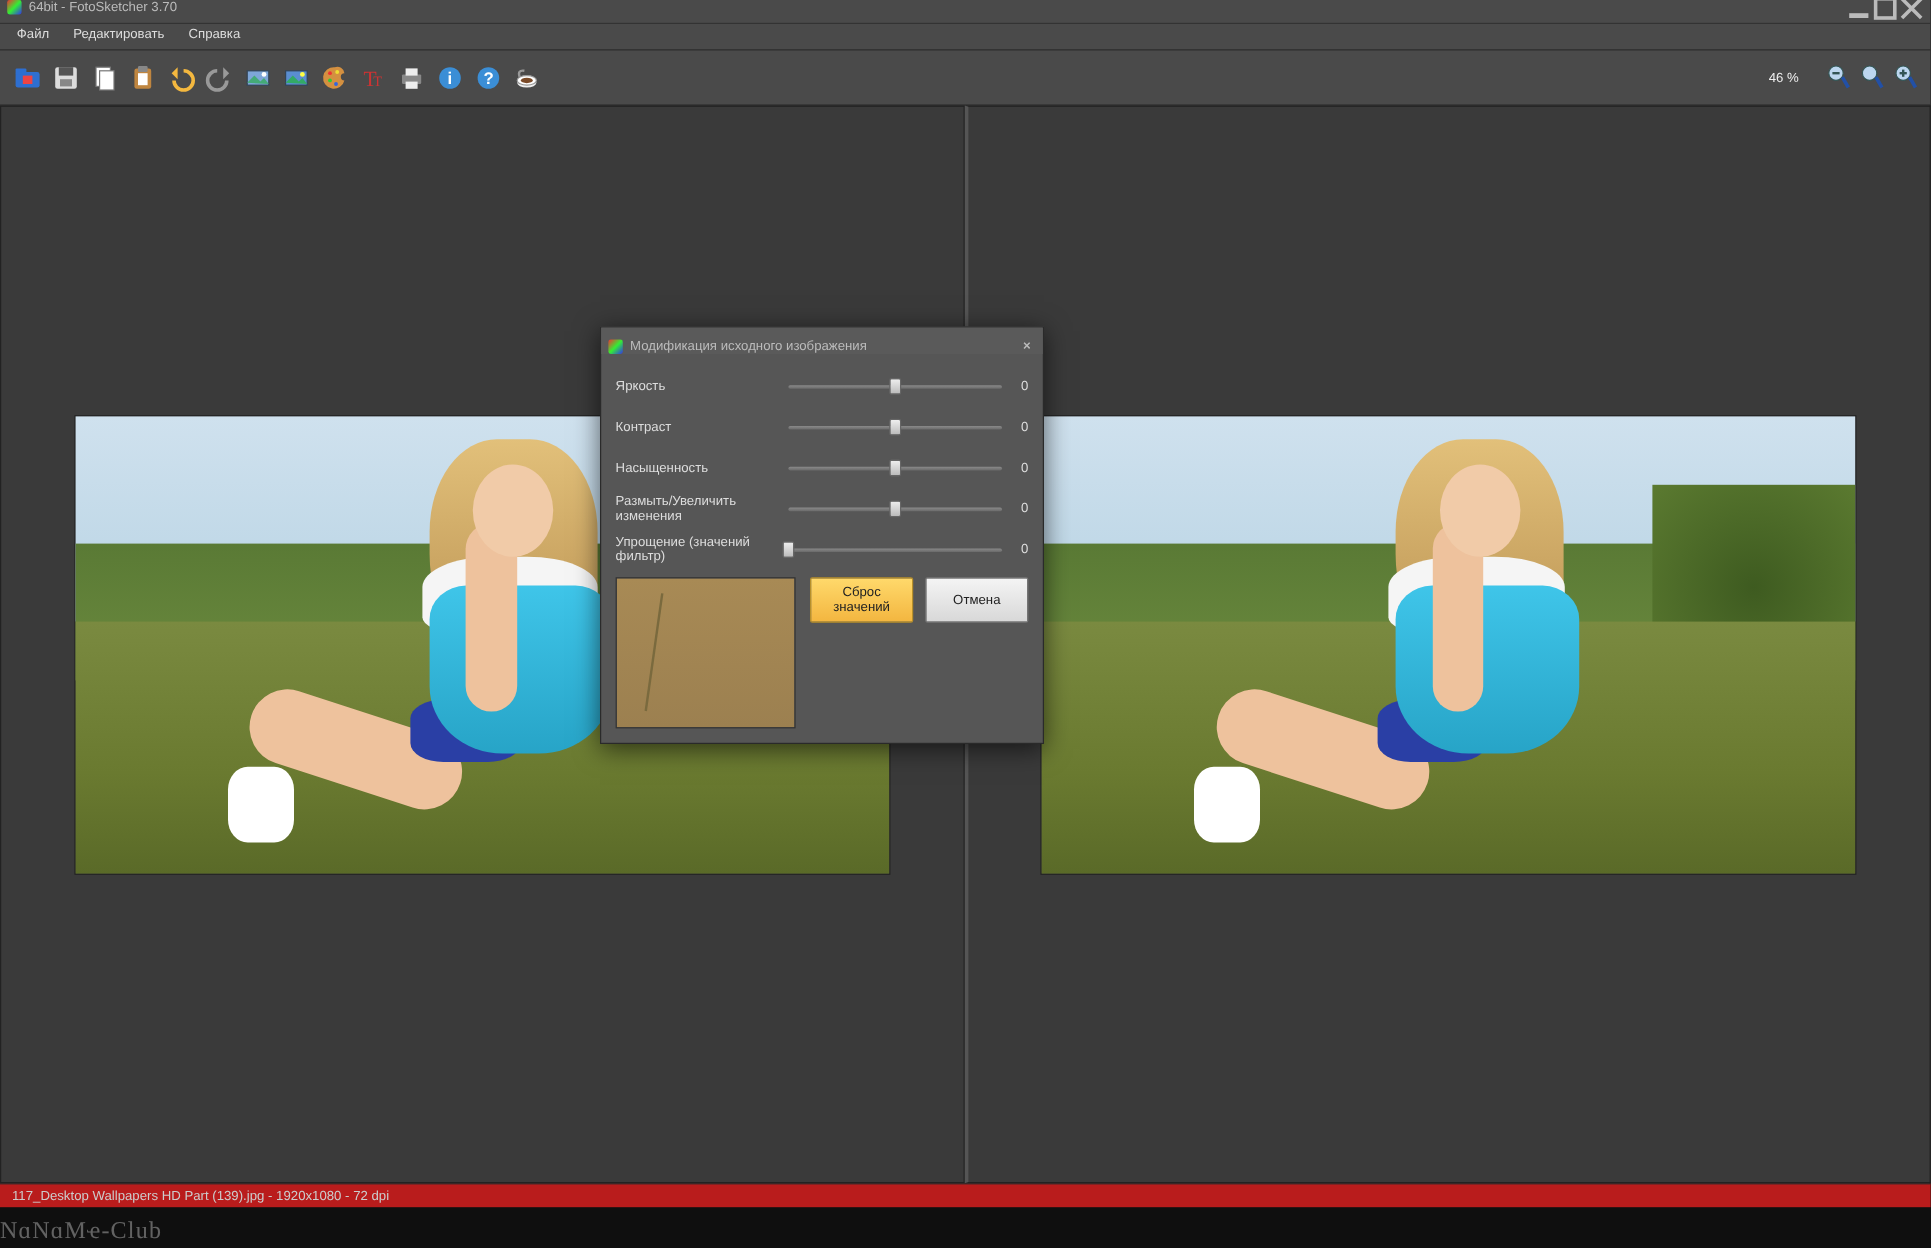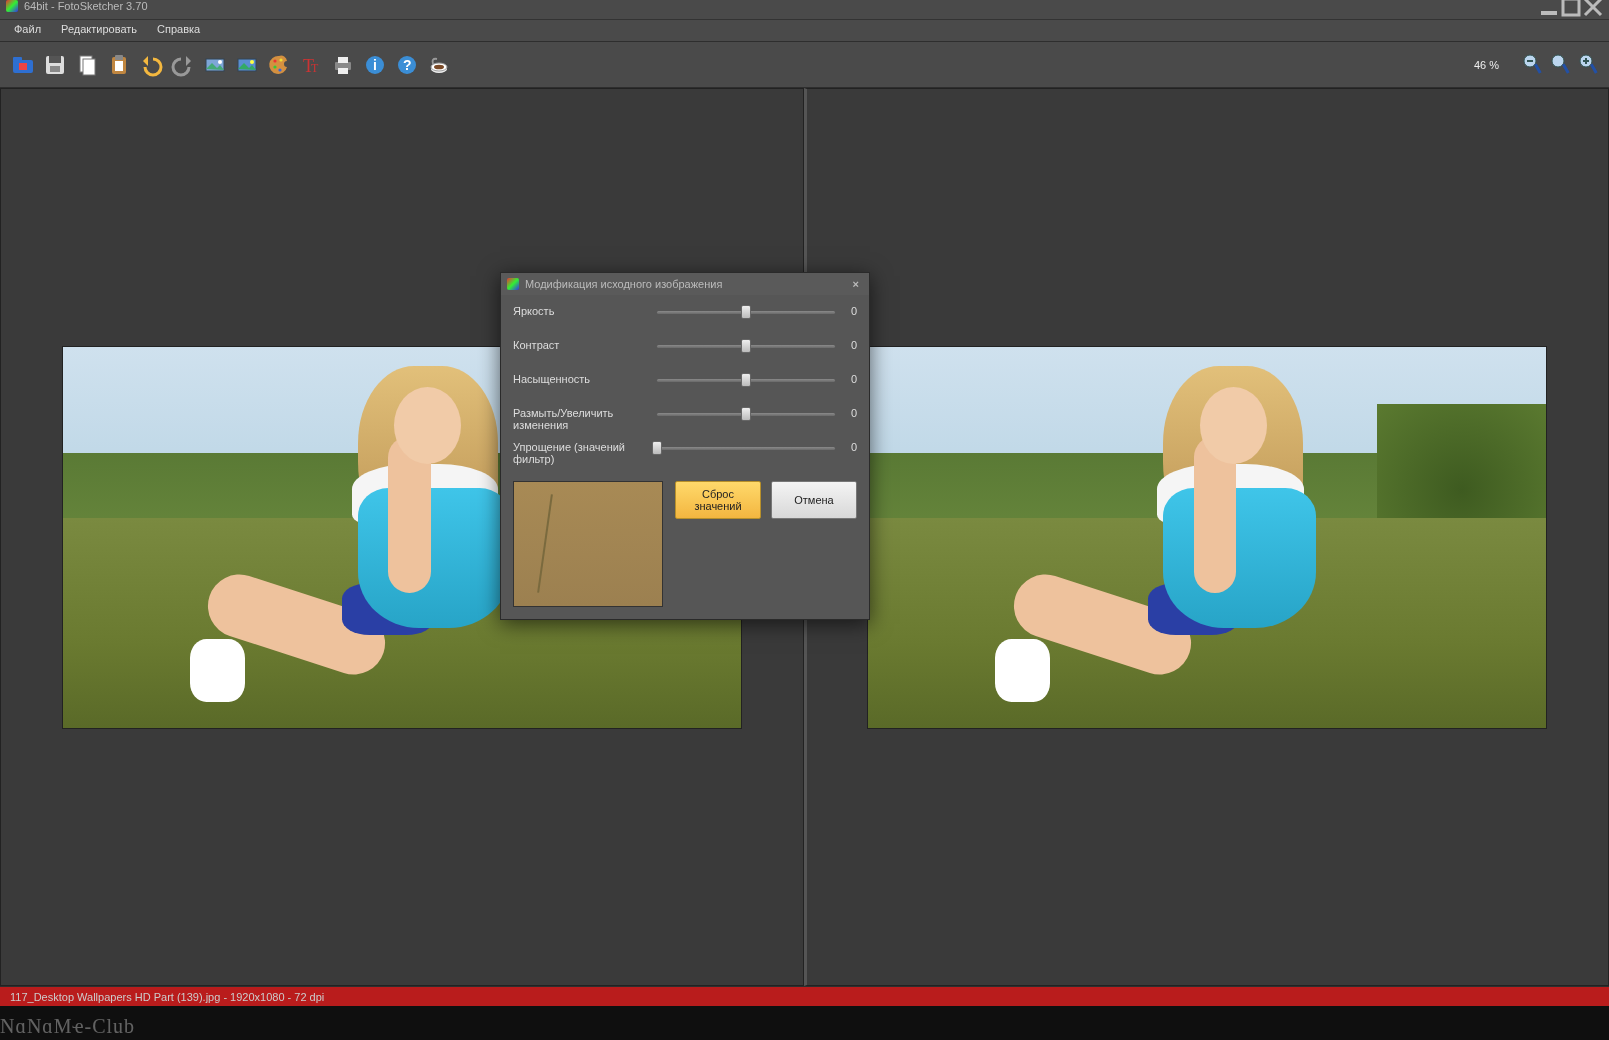--- a/index.html
+++ b/index.html
@@ -41,7 +41,7 @@
 .sock{position:absolute;left:-25%;top:78%;width:18%;height:18%;background:#fff;border-radius:30%}
 
 .modal{position:absolute;left:500px;top:272px;width:370px;background:#565656;border:1px solid #2a2a2a;box-shadow:0 4px 20px rgba(0,0,0,.6)}
-.modal .mtitle{height:22px;display:flex;align-items:center;padding:0 6px;background:#5a5a5a;color:#bbb}
+.modal .mtitle{height:22px;display:flex;align-items:flex-end;padding:0 6px;background:#5a5a5a;color:#bbb}
 .modal .mtitle .micon{width:12px;height:12px;background:linear-gradient(135deg,#e33,#3e3,#33e);margin-right:6px;border-radius:2px}
 .modal .mtitle .t{flex:1}
 .modal .mclose{cursor:pointer;color:#bbb;font-weight:bold;padding:0 4px}

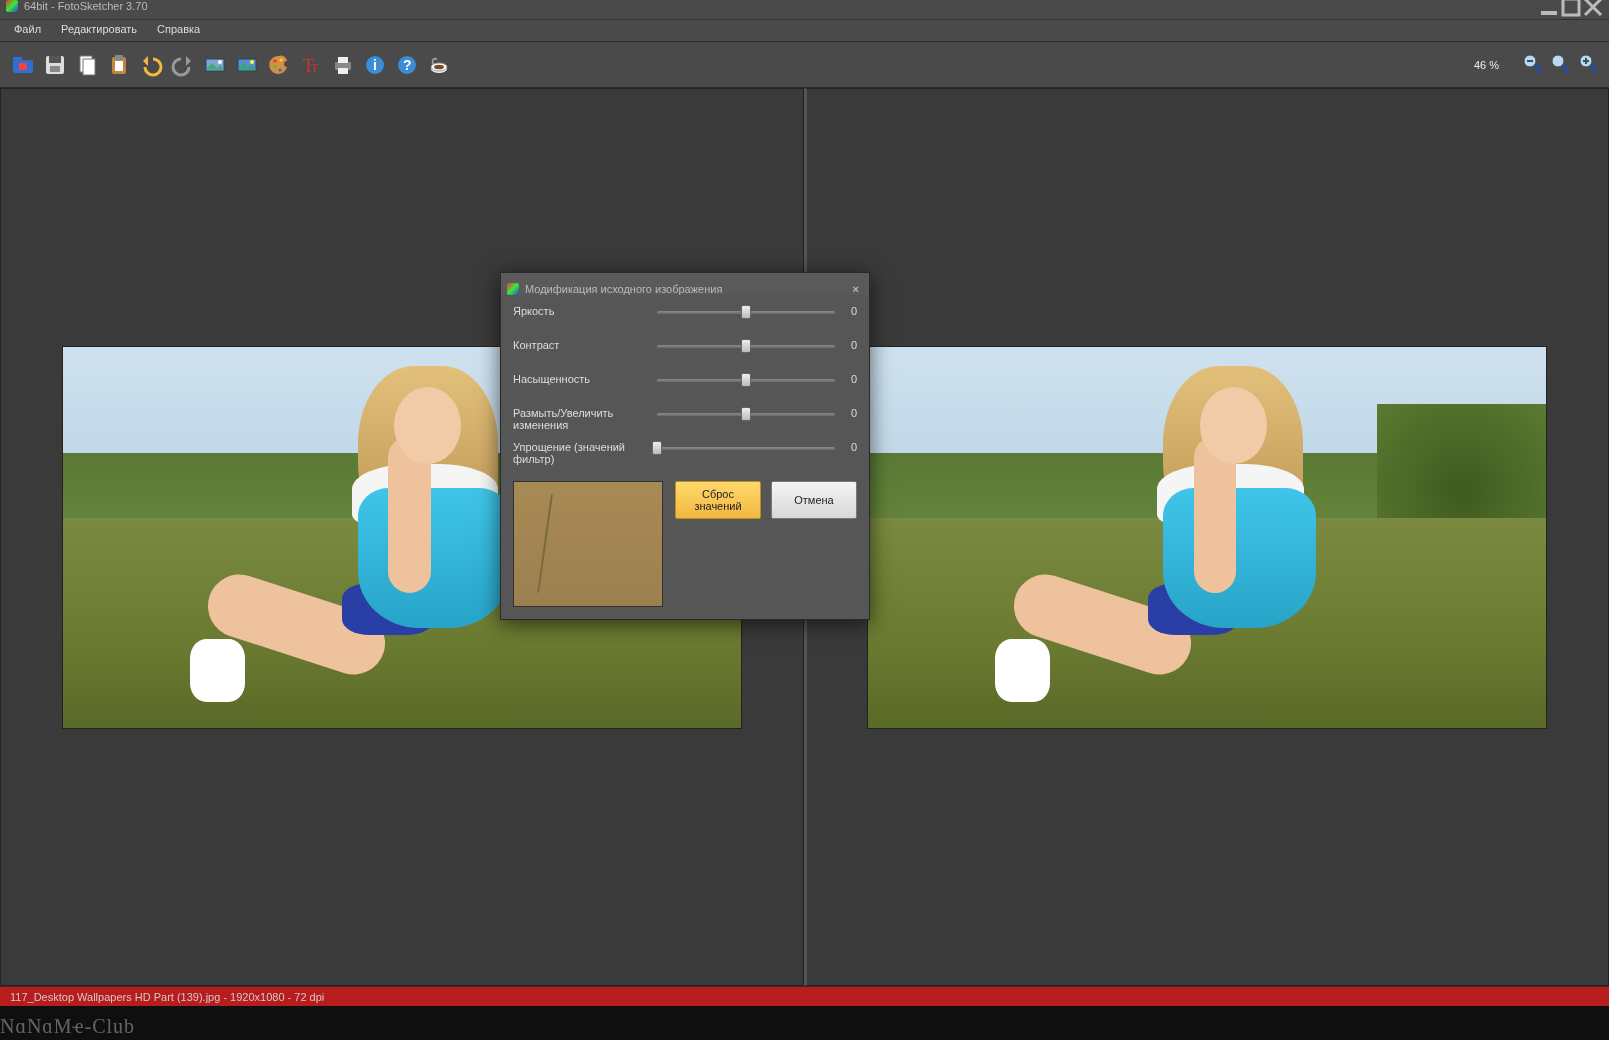--- a/index.html
+++ b/index.html
@@ -46,7 +46,7 @@
 .modal .mtitle .t{flex:1}
 .modal .mclose{cursor:pointer;color:#bbb;font-weight:bold;padding:0 4px}
 .modal .body{padding:10px 12px 12px 12px}
-.srow{display:flex;align-items:flex-start;height:34px}
+.srow{display:flex;align-items:center;height:34px}
 .srow .lab{width:144px;color:#ddd;font-size:11px}
 .srow .track{flex:1;height:14px;position:relative;margin-right:10px}
 .srow .rail{position:absolute;left:0;right:0;top:6px;height:3px;background:linear-gradient(#8a8a8a,#6a6a6a);border-radius:2px}

